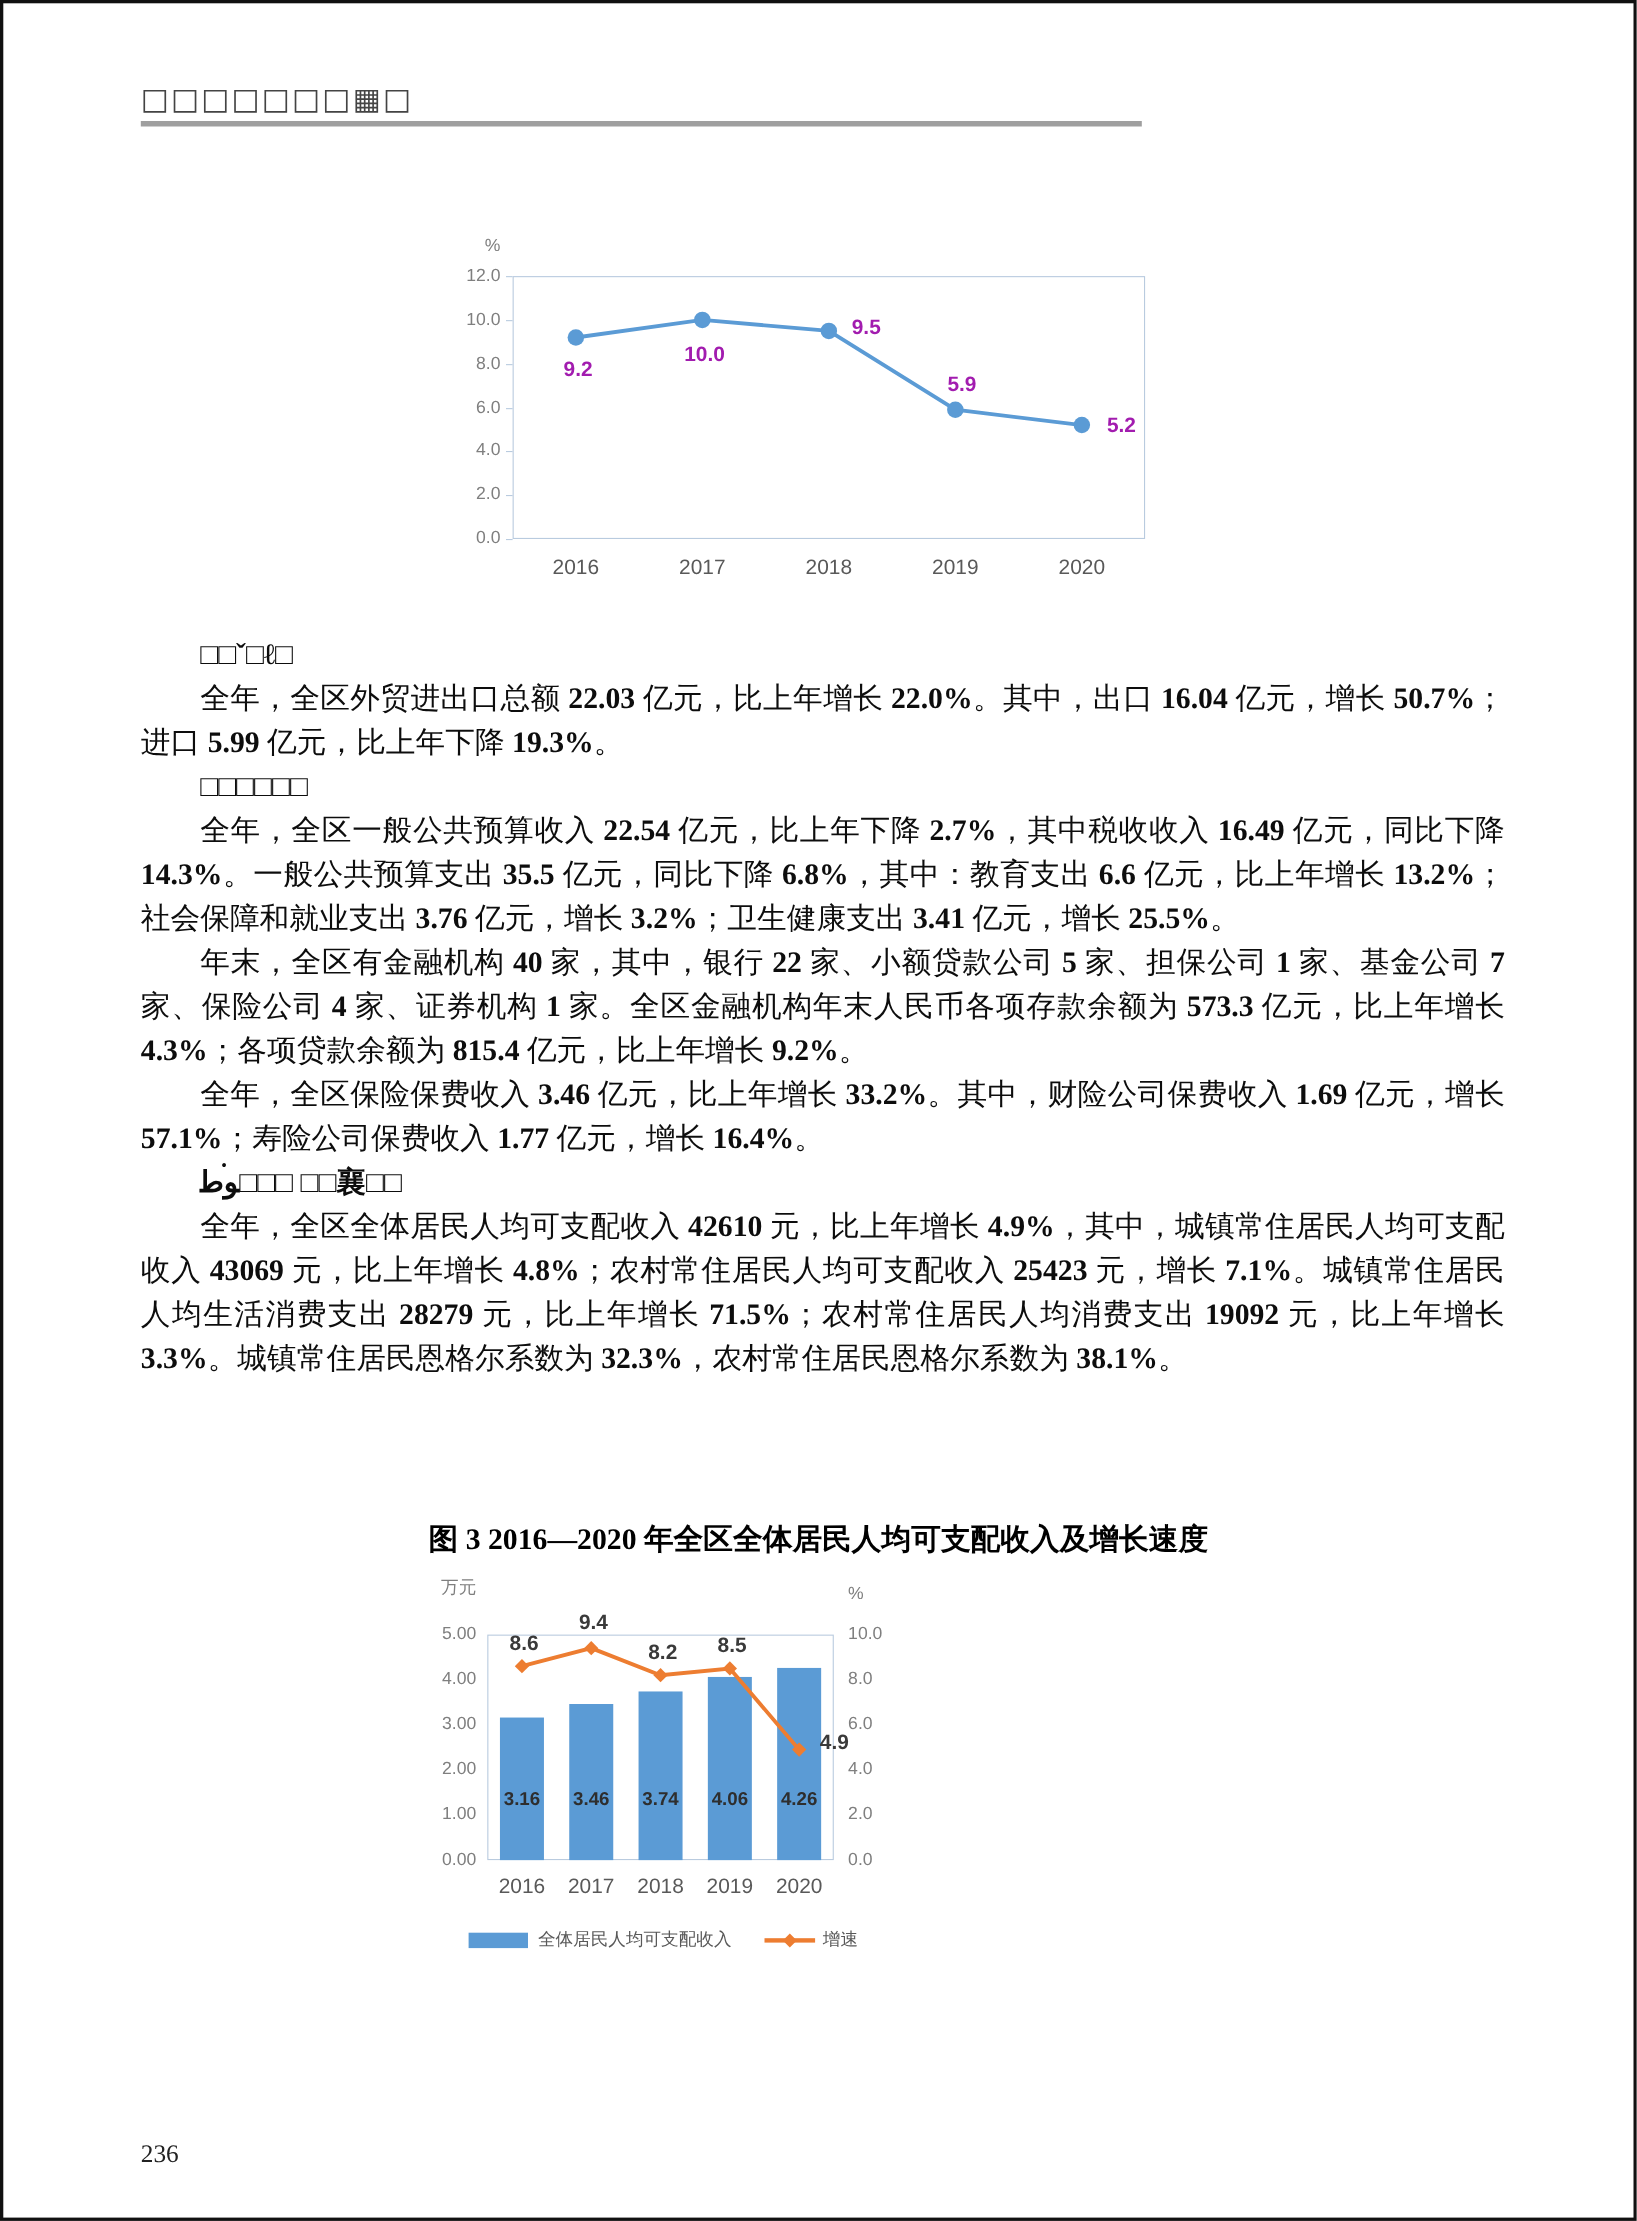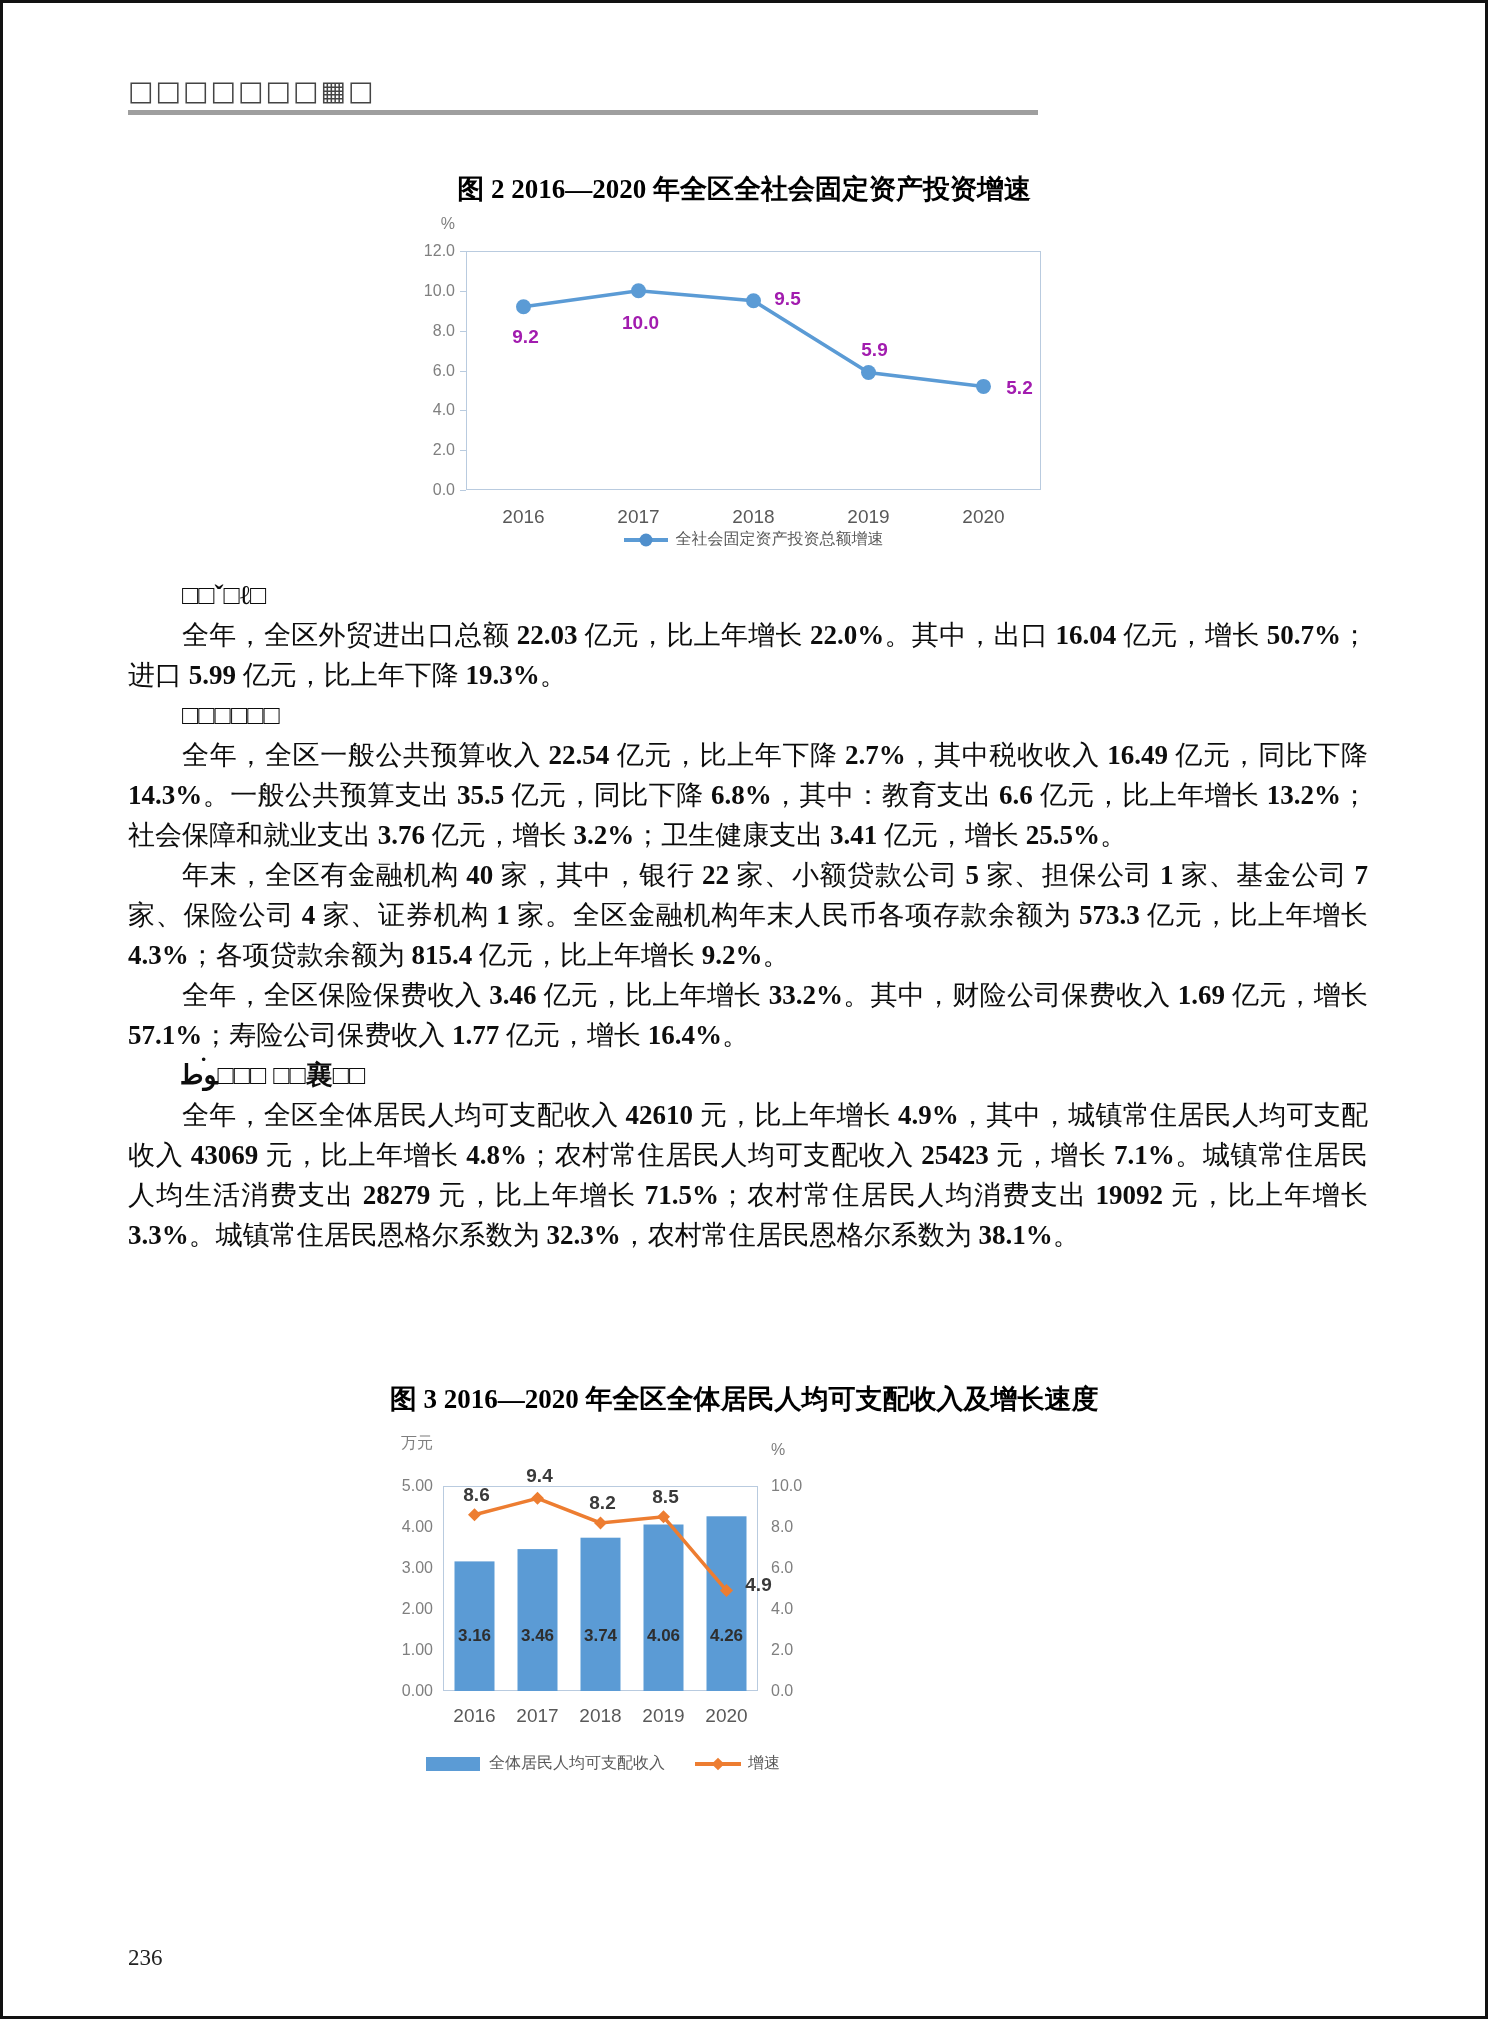--- a/index.html
+++ b/index.html
@@ -55,7 +55,6 @@
   <div class="doc-header">□□□□□□□▦□</div>
   <div class="header-rule"></div>
 
-  <div class="fig-title" id="fig2-title">图 2 2016—2020 年全区全社会固定资产投资增速</div>
 
   <div id="chart1">
     <div class="legend legend1">

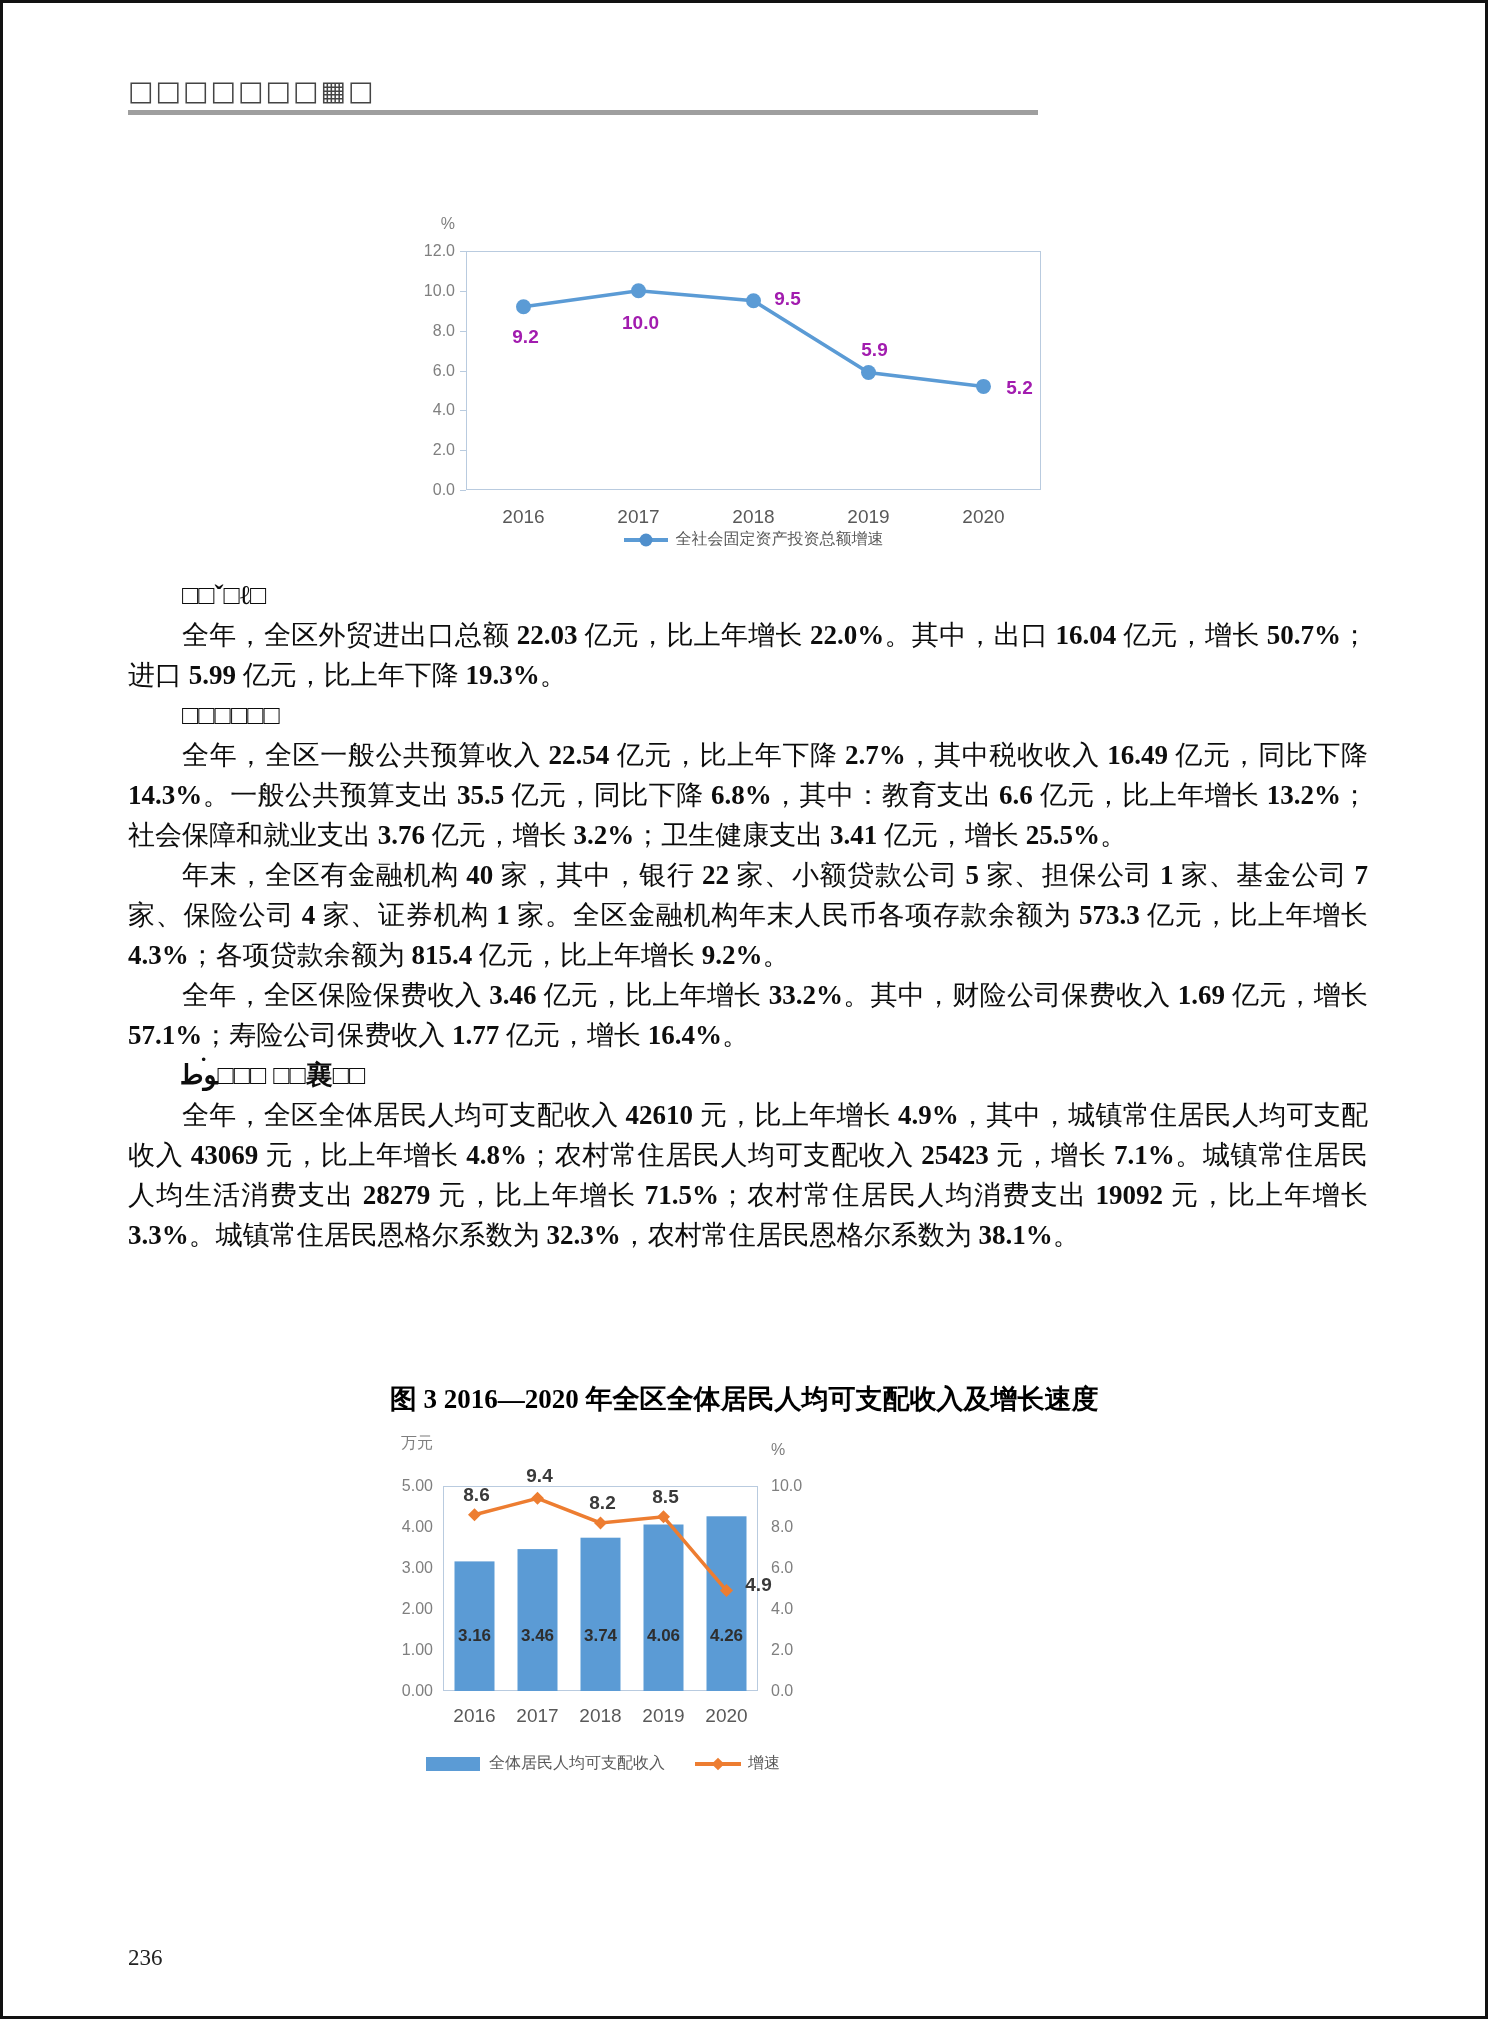--- a/index.html
+++ b/index.html
@@ -57,12 +57,6 @@
 
 
   <div id="chart1">
-    <div class="legend legend1">
-      <span class="leg-line">
-          <span class="leg-dot"></span>
-        </span>
-      <span class="leg-text">全社会固定资产投资总额增速</span>
-    </div>
   <div class="plotbox" style="left: 123px; top: 38px; width: 575px; height: 239px;"></div>
       <div class="unit" style="left: 40px; top: 2px; width: 72px; text-align: right;">%</div>
       <div class="tick" style="left: 40px; top: 28px; width: 72px; text-align: right;">12.0</div>

